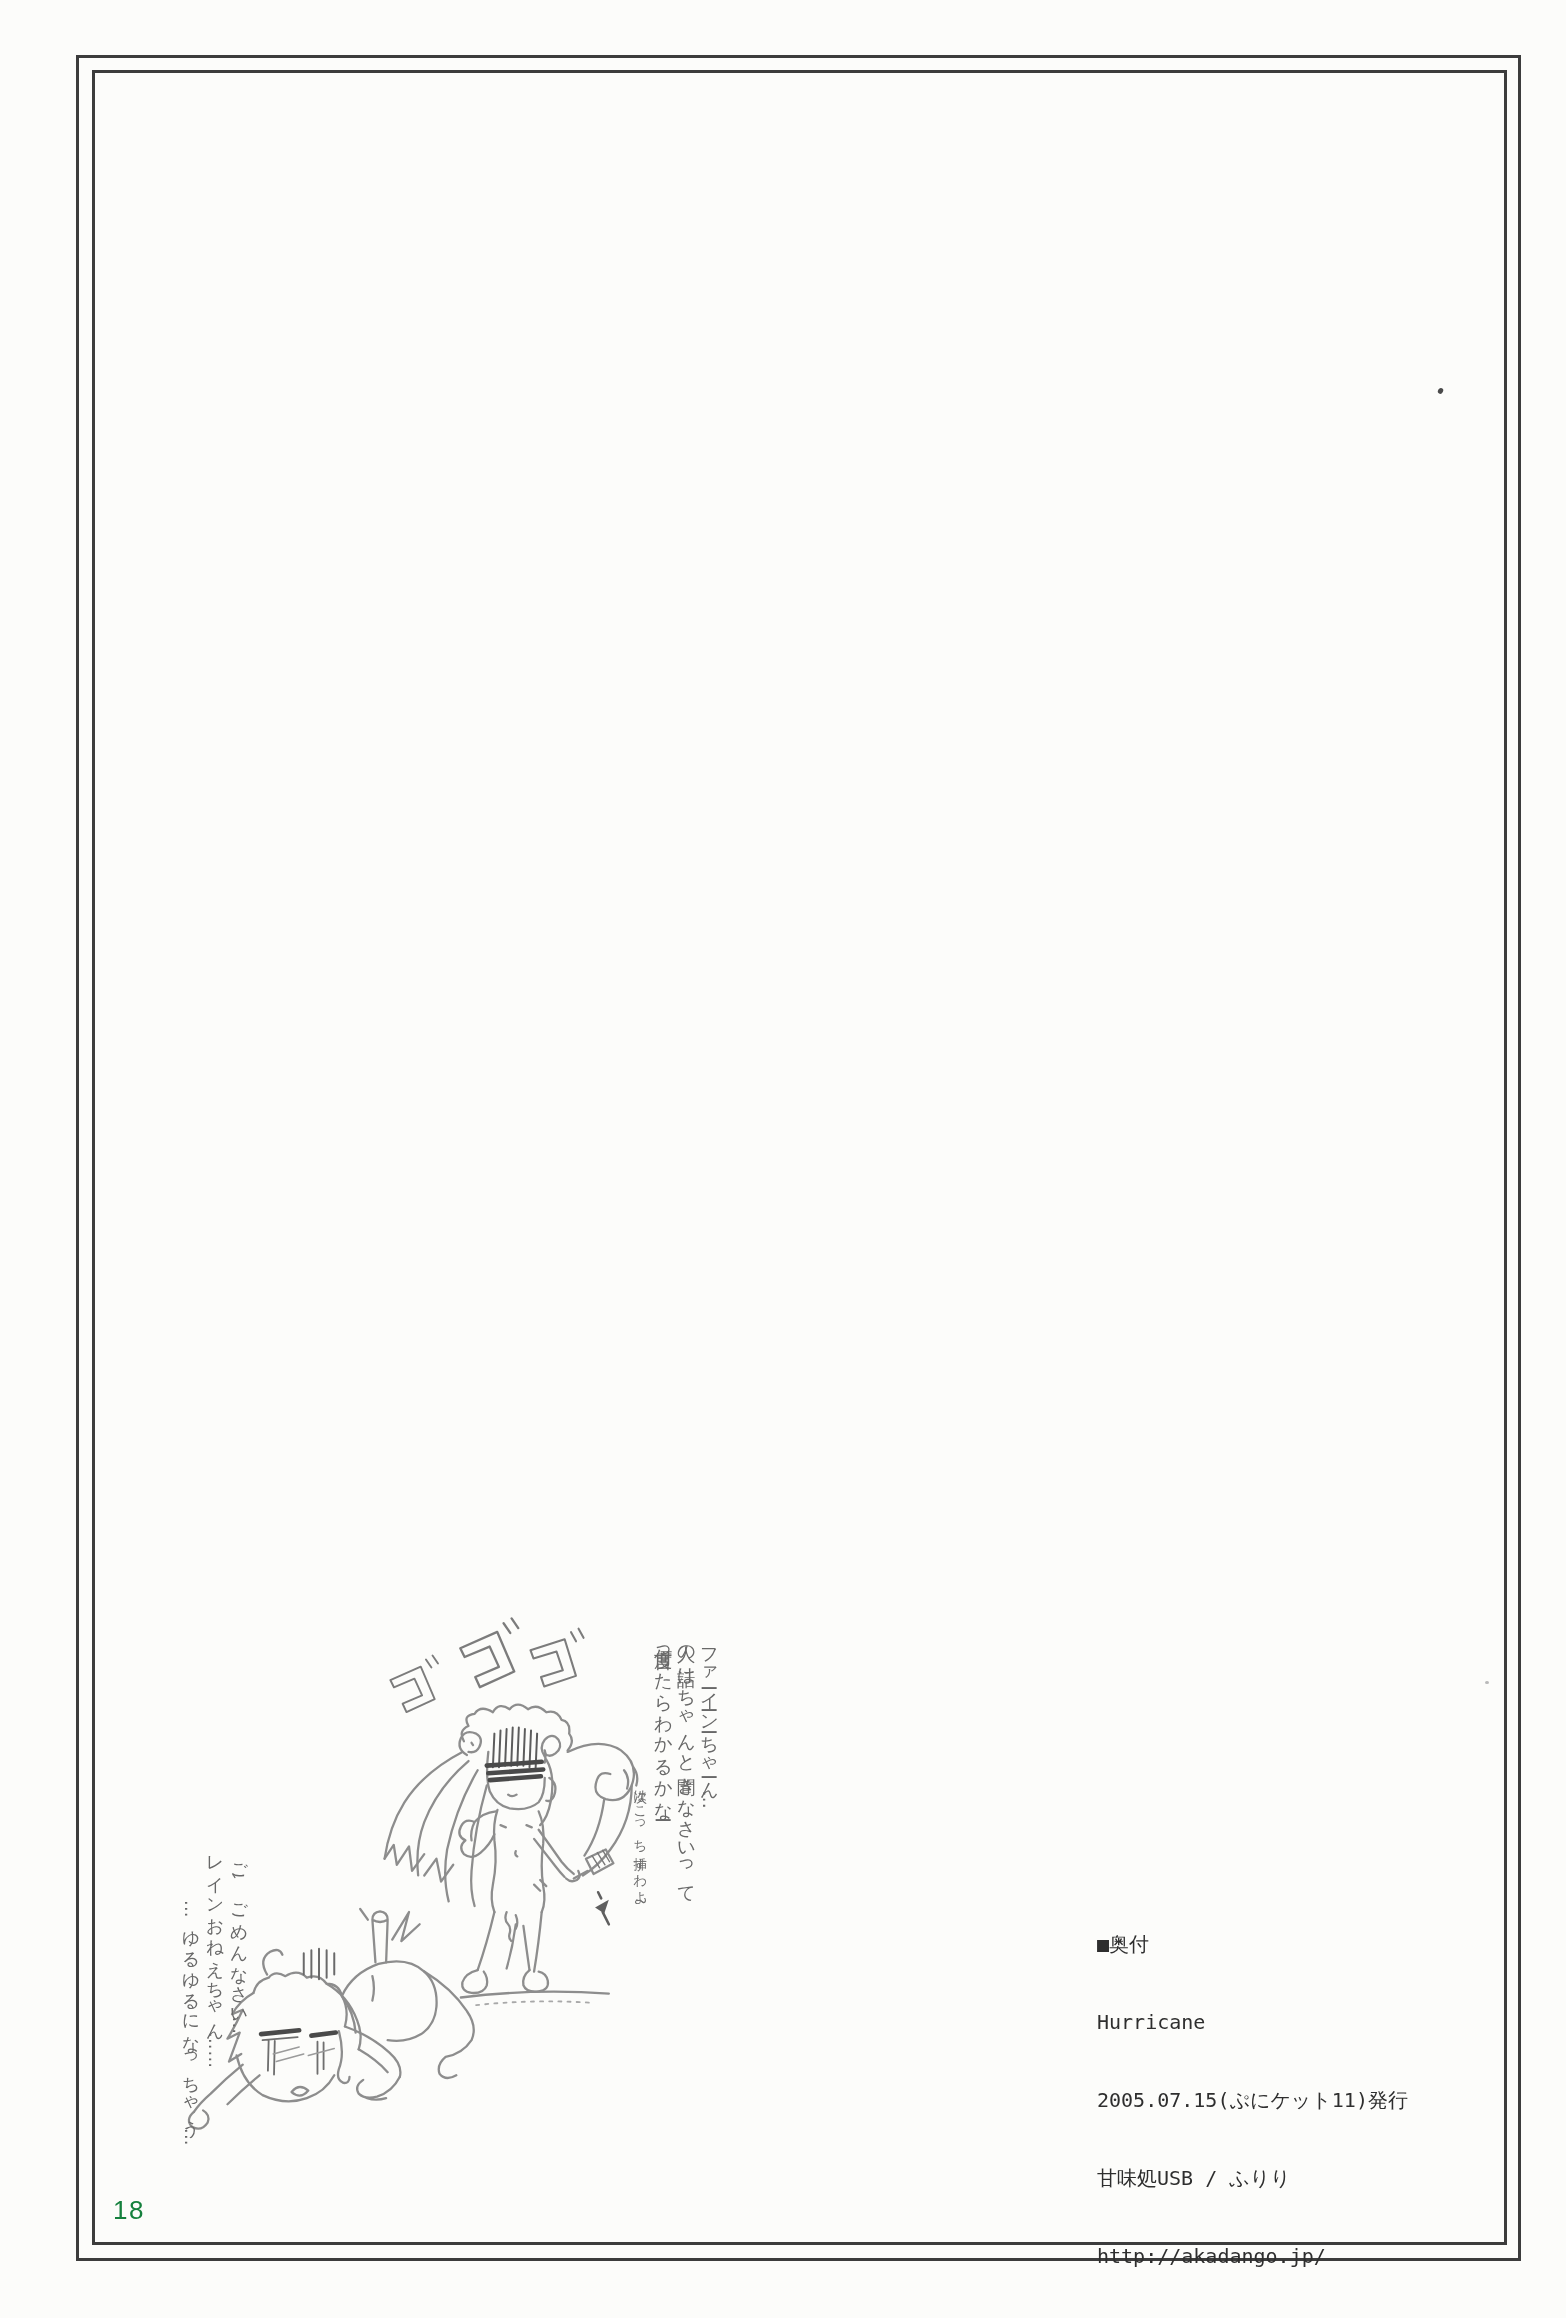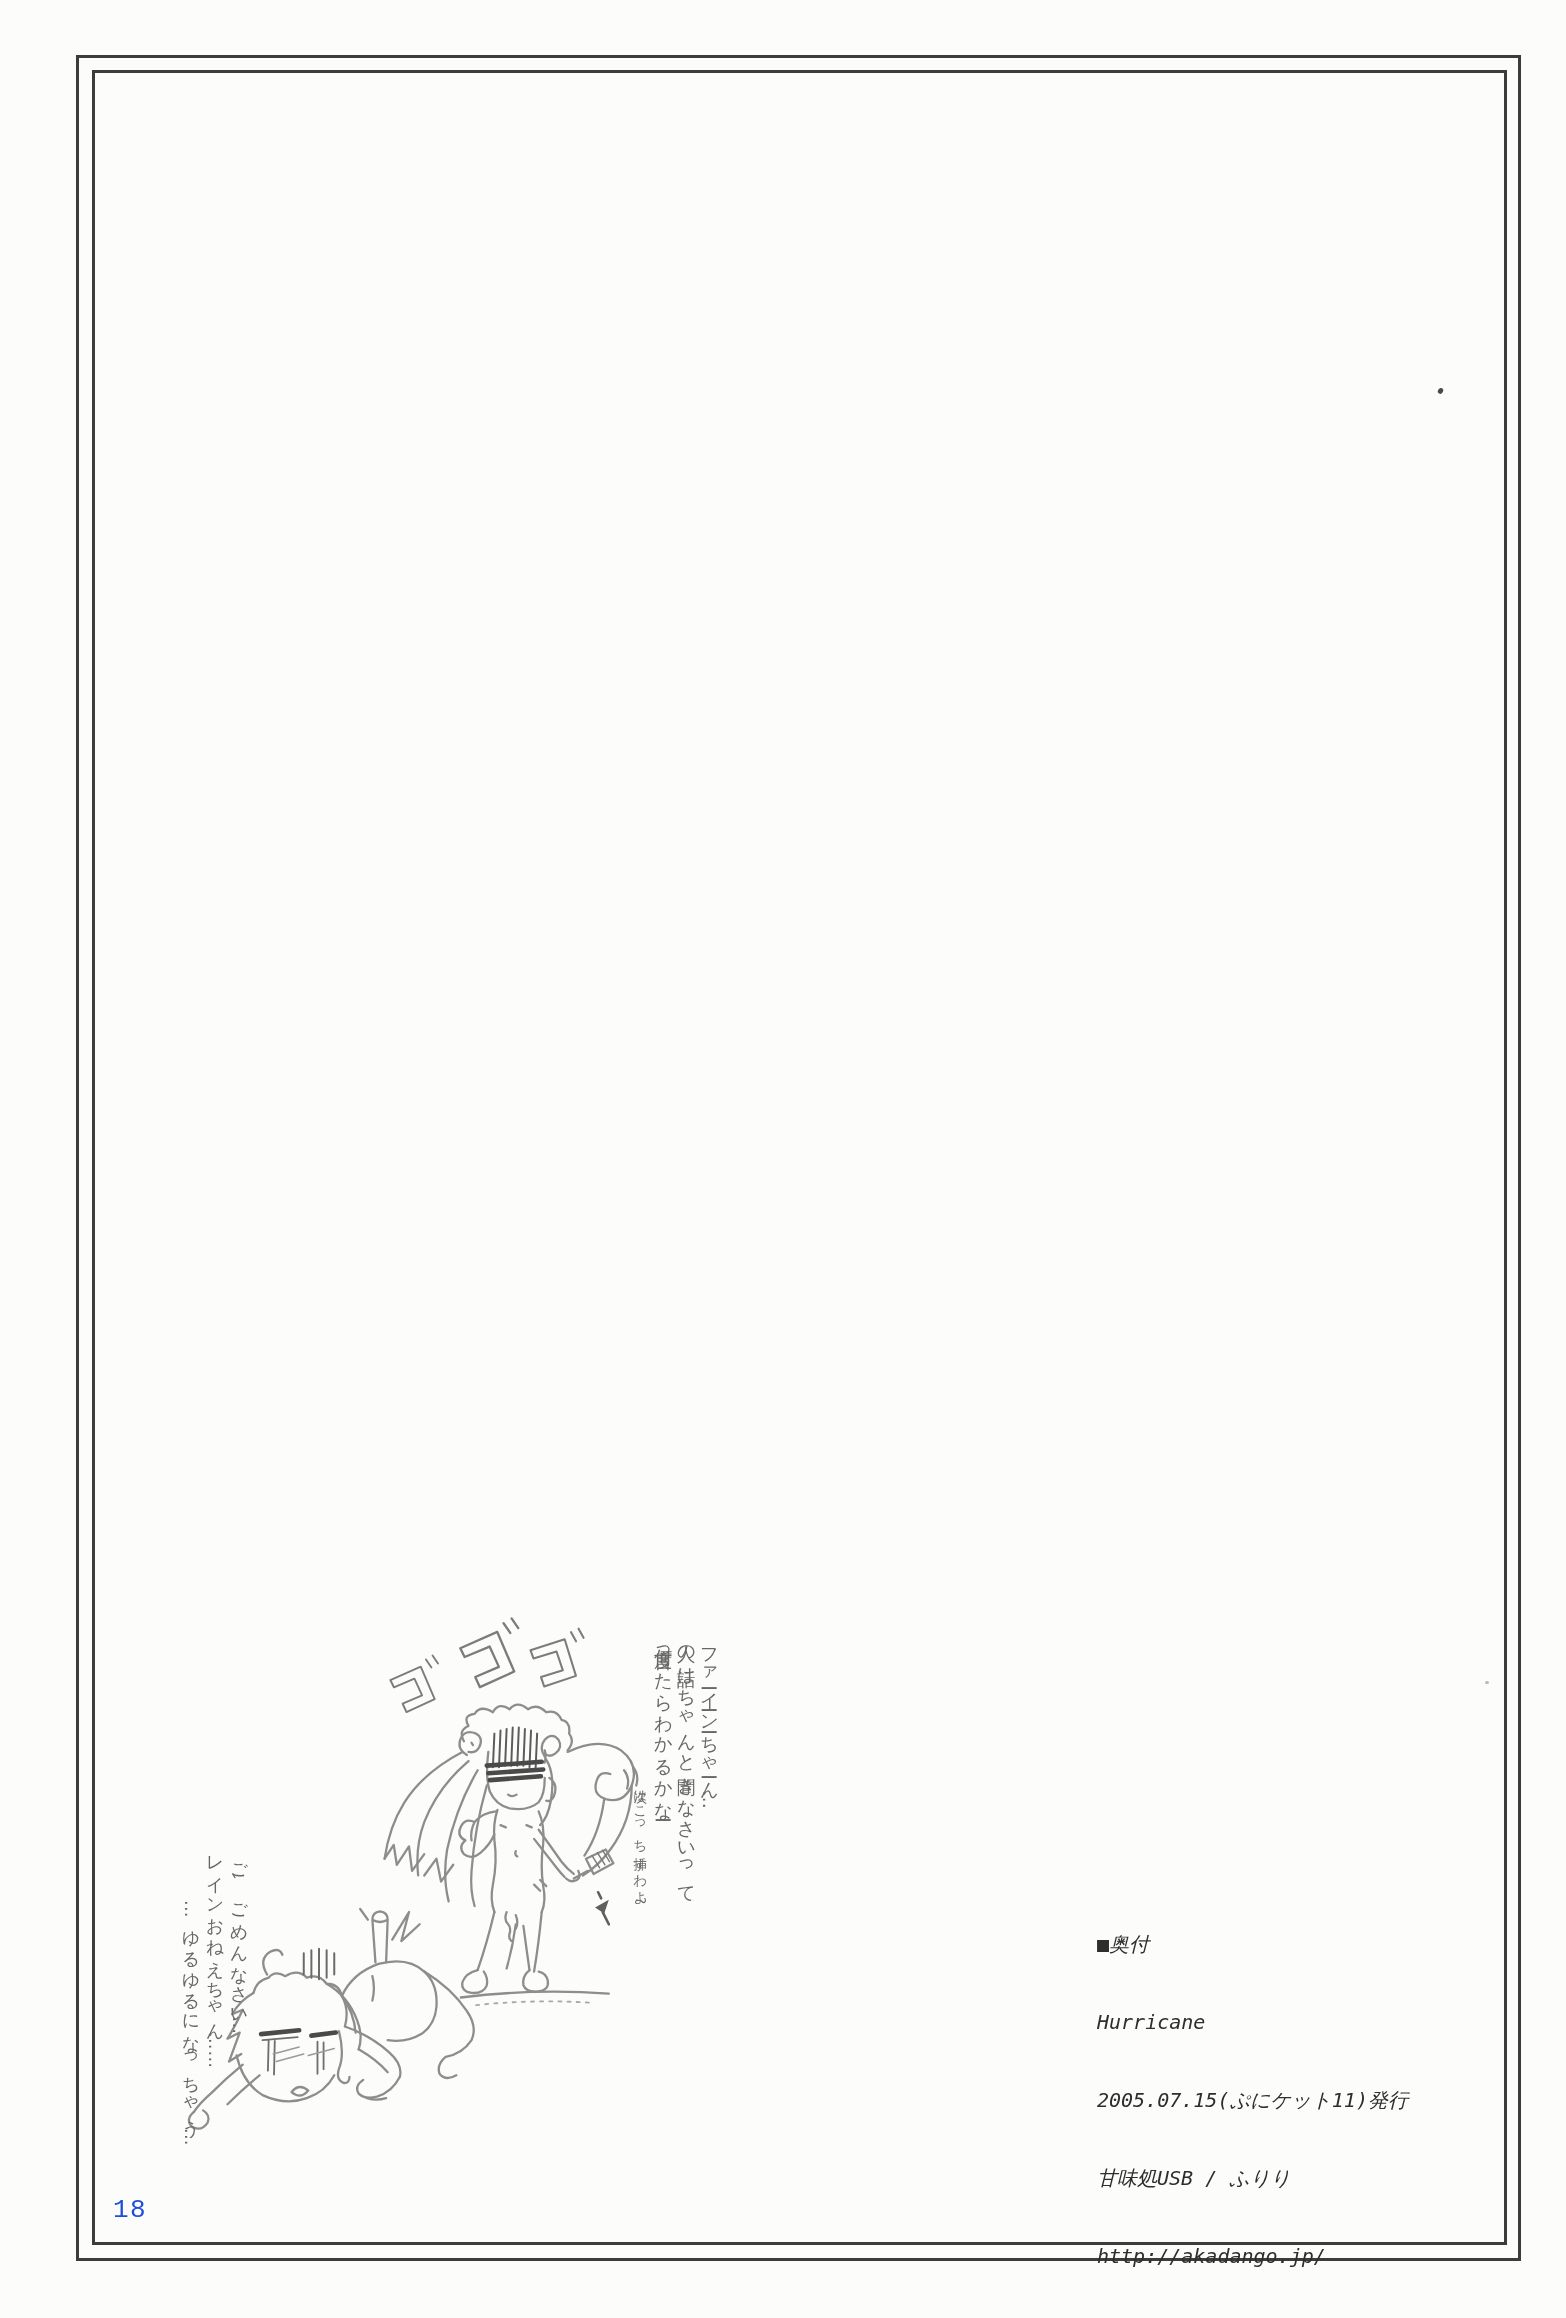--- a/index.html
+++ b/index.html
@@ -31,7 +31,7 @@
     font-size:20px;line-height:26px;color:#2e2e2e;
     white-space:pre;
   }
-  .colophon .line{height:26px;font-style:italic;}
+  .colophon .line{height:26px;}
 
   .pageno{
     position:absolute;left:113px;top:2195px;

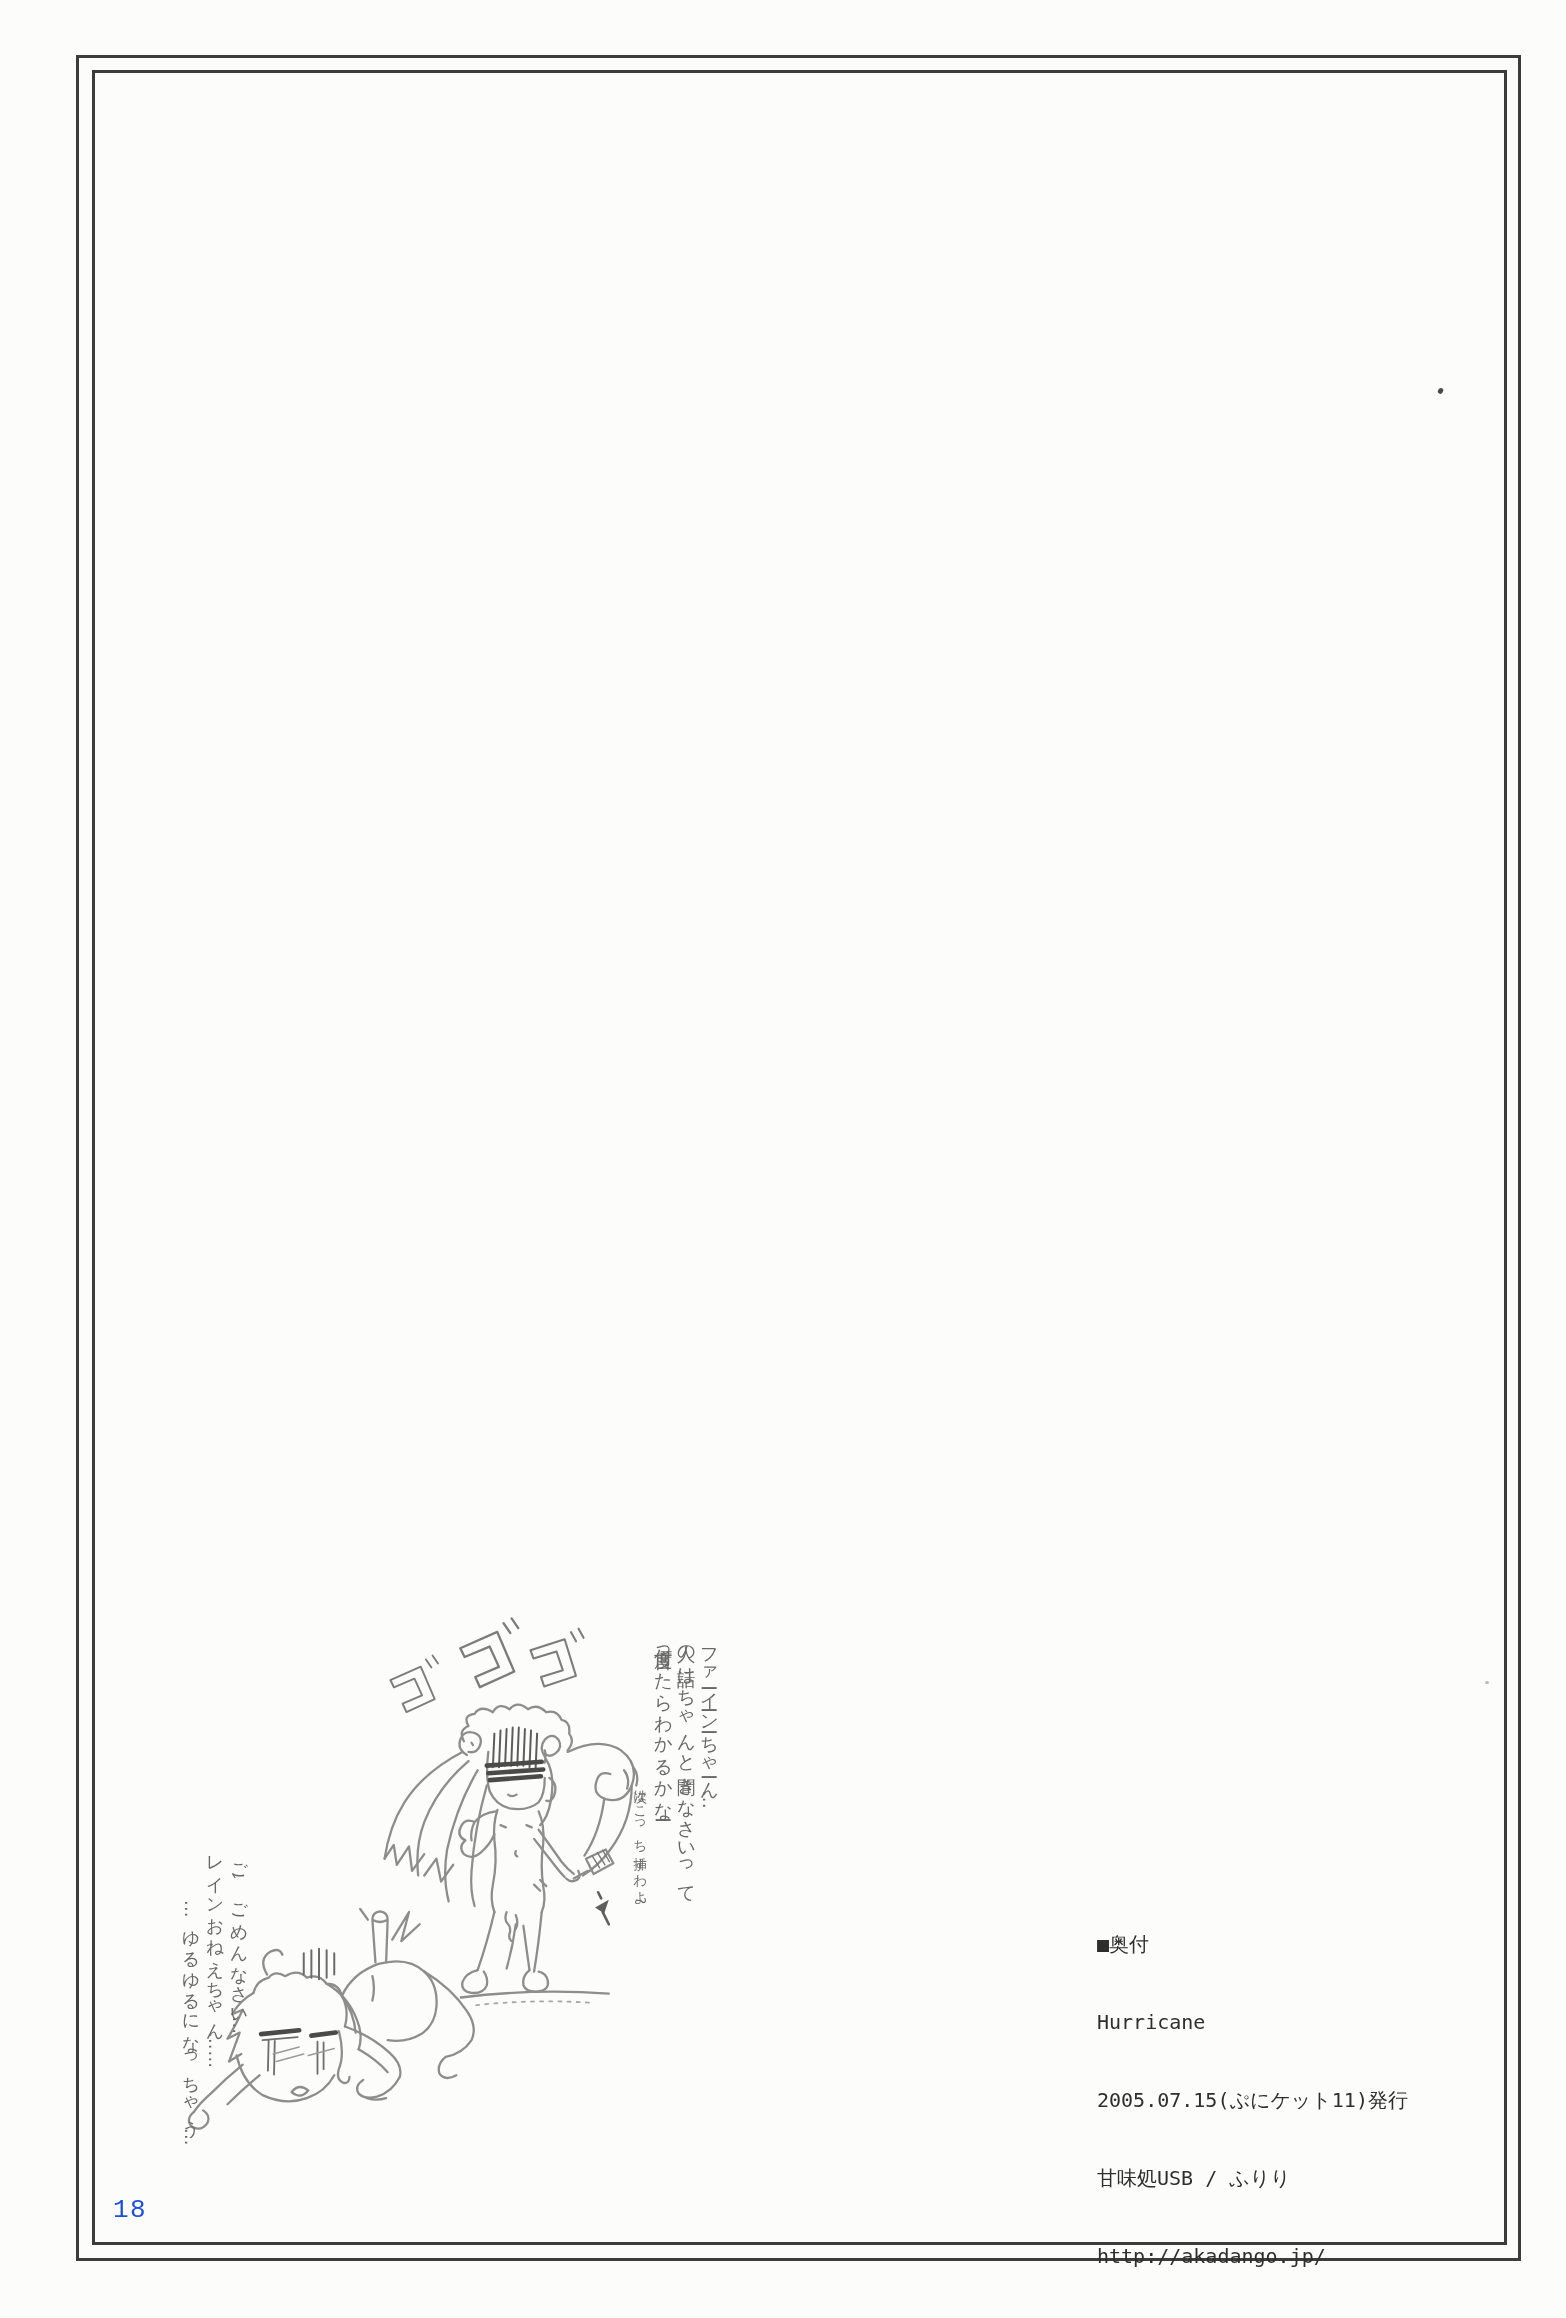--- a/index.html
+++ b/index.html
@@ -35,8 +35,8 @@
 
   .pageno{
     position:absolute;left:113px;top:2195px;
-    font-family:Liberation Mono, monospace;
-    font-size:26px;color:#1d4ed8;letter-spacing:1.5px;
+    font-family:Liberation Sans, sans-serif;
+    font-size:26px;color:#15803d;letter-spacing:1.5px;
   }
 
   .speck{position:absolute;border-radius:50%;}

